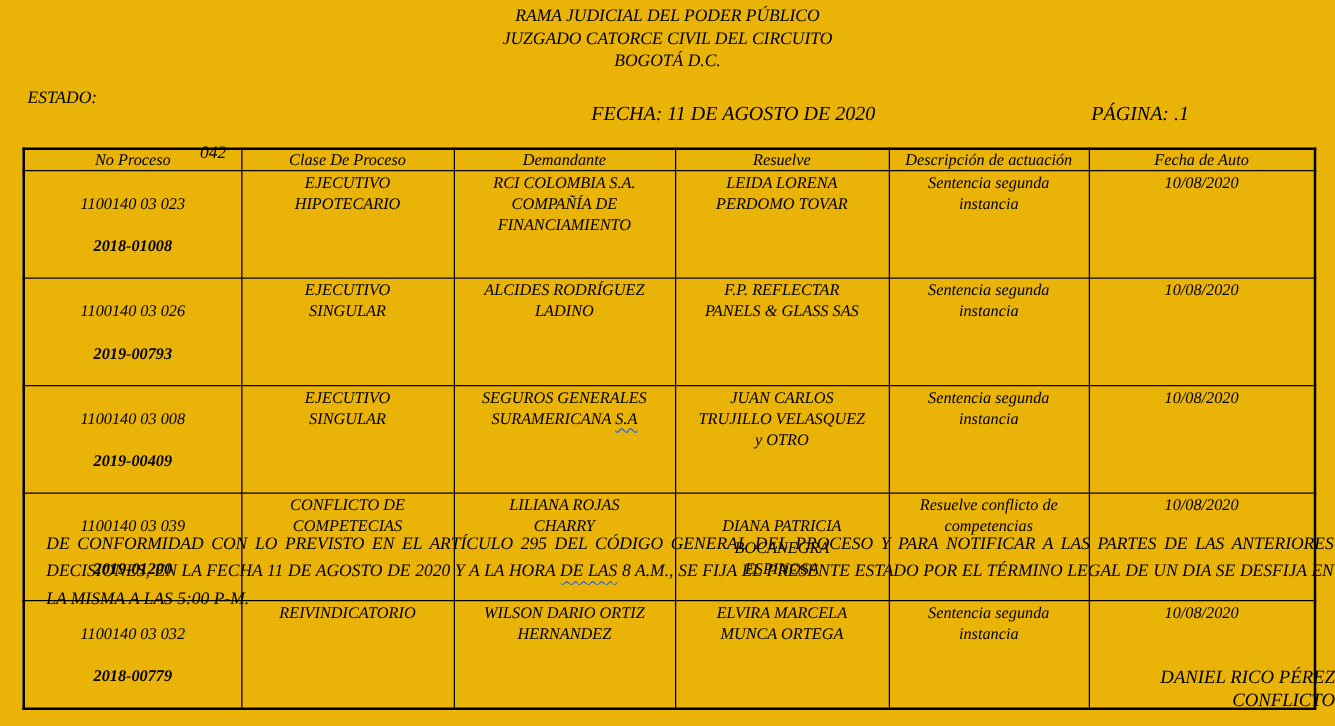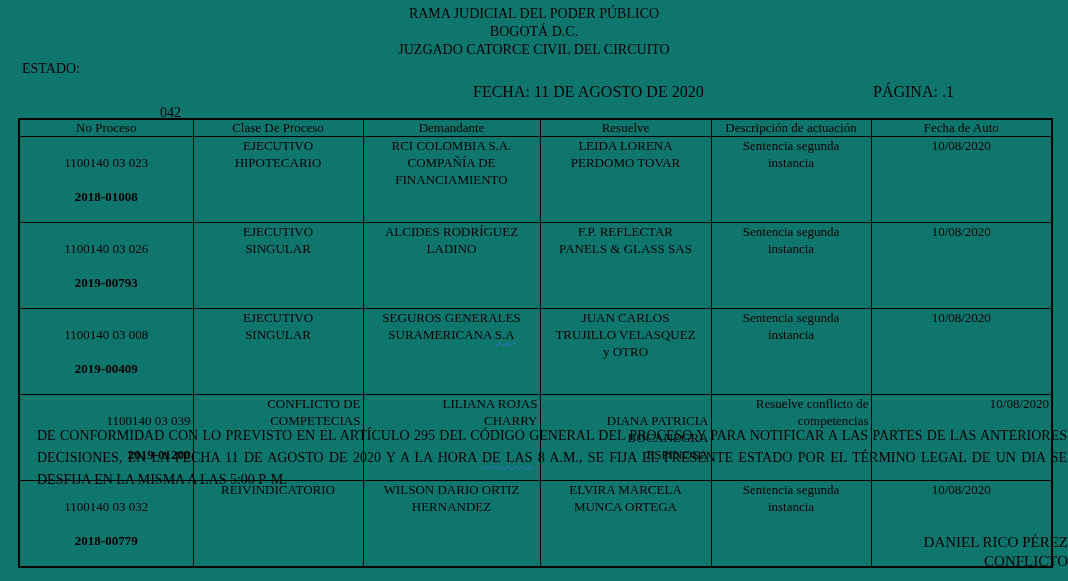--- a/index.html
+++ b/index.html
@@ -15,8 +15,9 @@
     position: relative;
     width: 1068px;
     height: 581px;
-    background: #0f766e;
+    background: #eab308;
     overflow: hidden;
+    font-style: italic;
   }
   .doc-header {
     position: absolute;

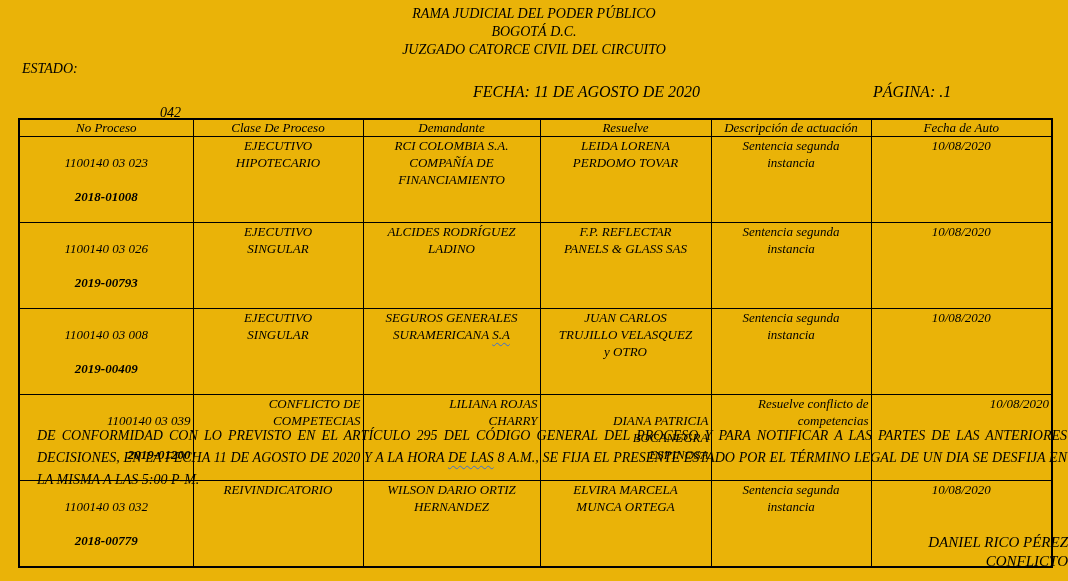--- a/index.html
+++ b/index.html
@@ -112,8 +112,8 @@
 
   <div class="doc-header">
     <div>RAMA JUDICIAL DEL PODER PÚBLICO</div>
+    <div>JUZGADO CATORCE CIVIL DEL CIRCUITO</div>
     <div>BOGOTÁ D.C.</div>
-    <div>JUZGADO CATORCE CIVIL DEL CIRCUITO</div>
   </div>
 
   <div class="estado-row">

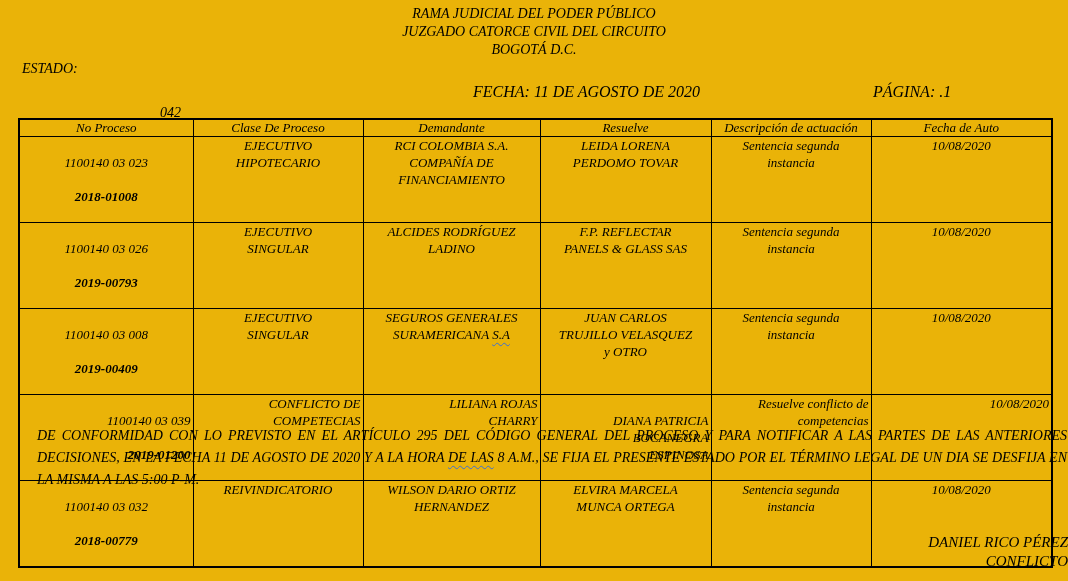--- a/index.html
+++ b/index.html
@@ -30,7 +30,7 @@
   }
   .estado-row {
     position: absolute;
-    top: 61px;
+    top: 71px;
     left: 0;
     width: 100%;
     height: 18px;

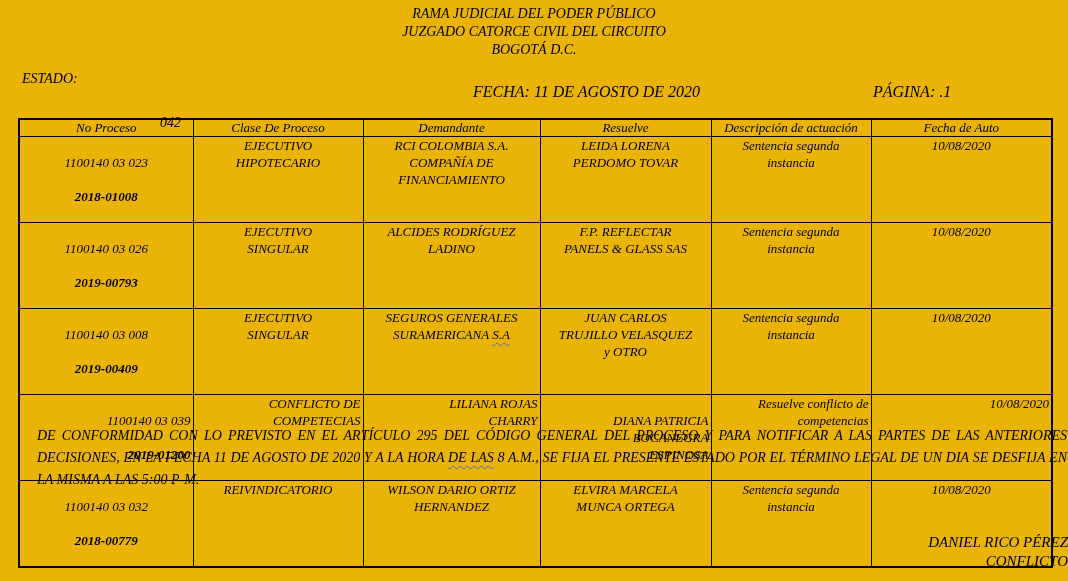--- a/index.html
+++ b/index.html
@@ -75,7 +75,7 @@
   tbody tr:nth-child(1) td { height: 52px; }
   tbody tr:nth-child(2) td { height: 34px; }
   tbody tr:nth-child(3) td { height: 50px; }
-  tbody tr:nth-child(4) td { height: 70px; text-align: right; }
+  tbody tr:nth-child(4) td { height: 70px; }
   tbody tr:nth-child(5) td { height: 33px; margin-left: 32px; }
   .bold { font-weight: bold; }
   .wavy {

